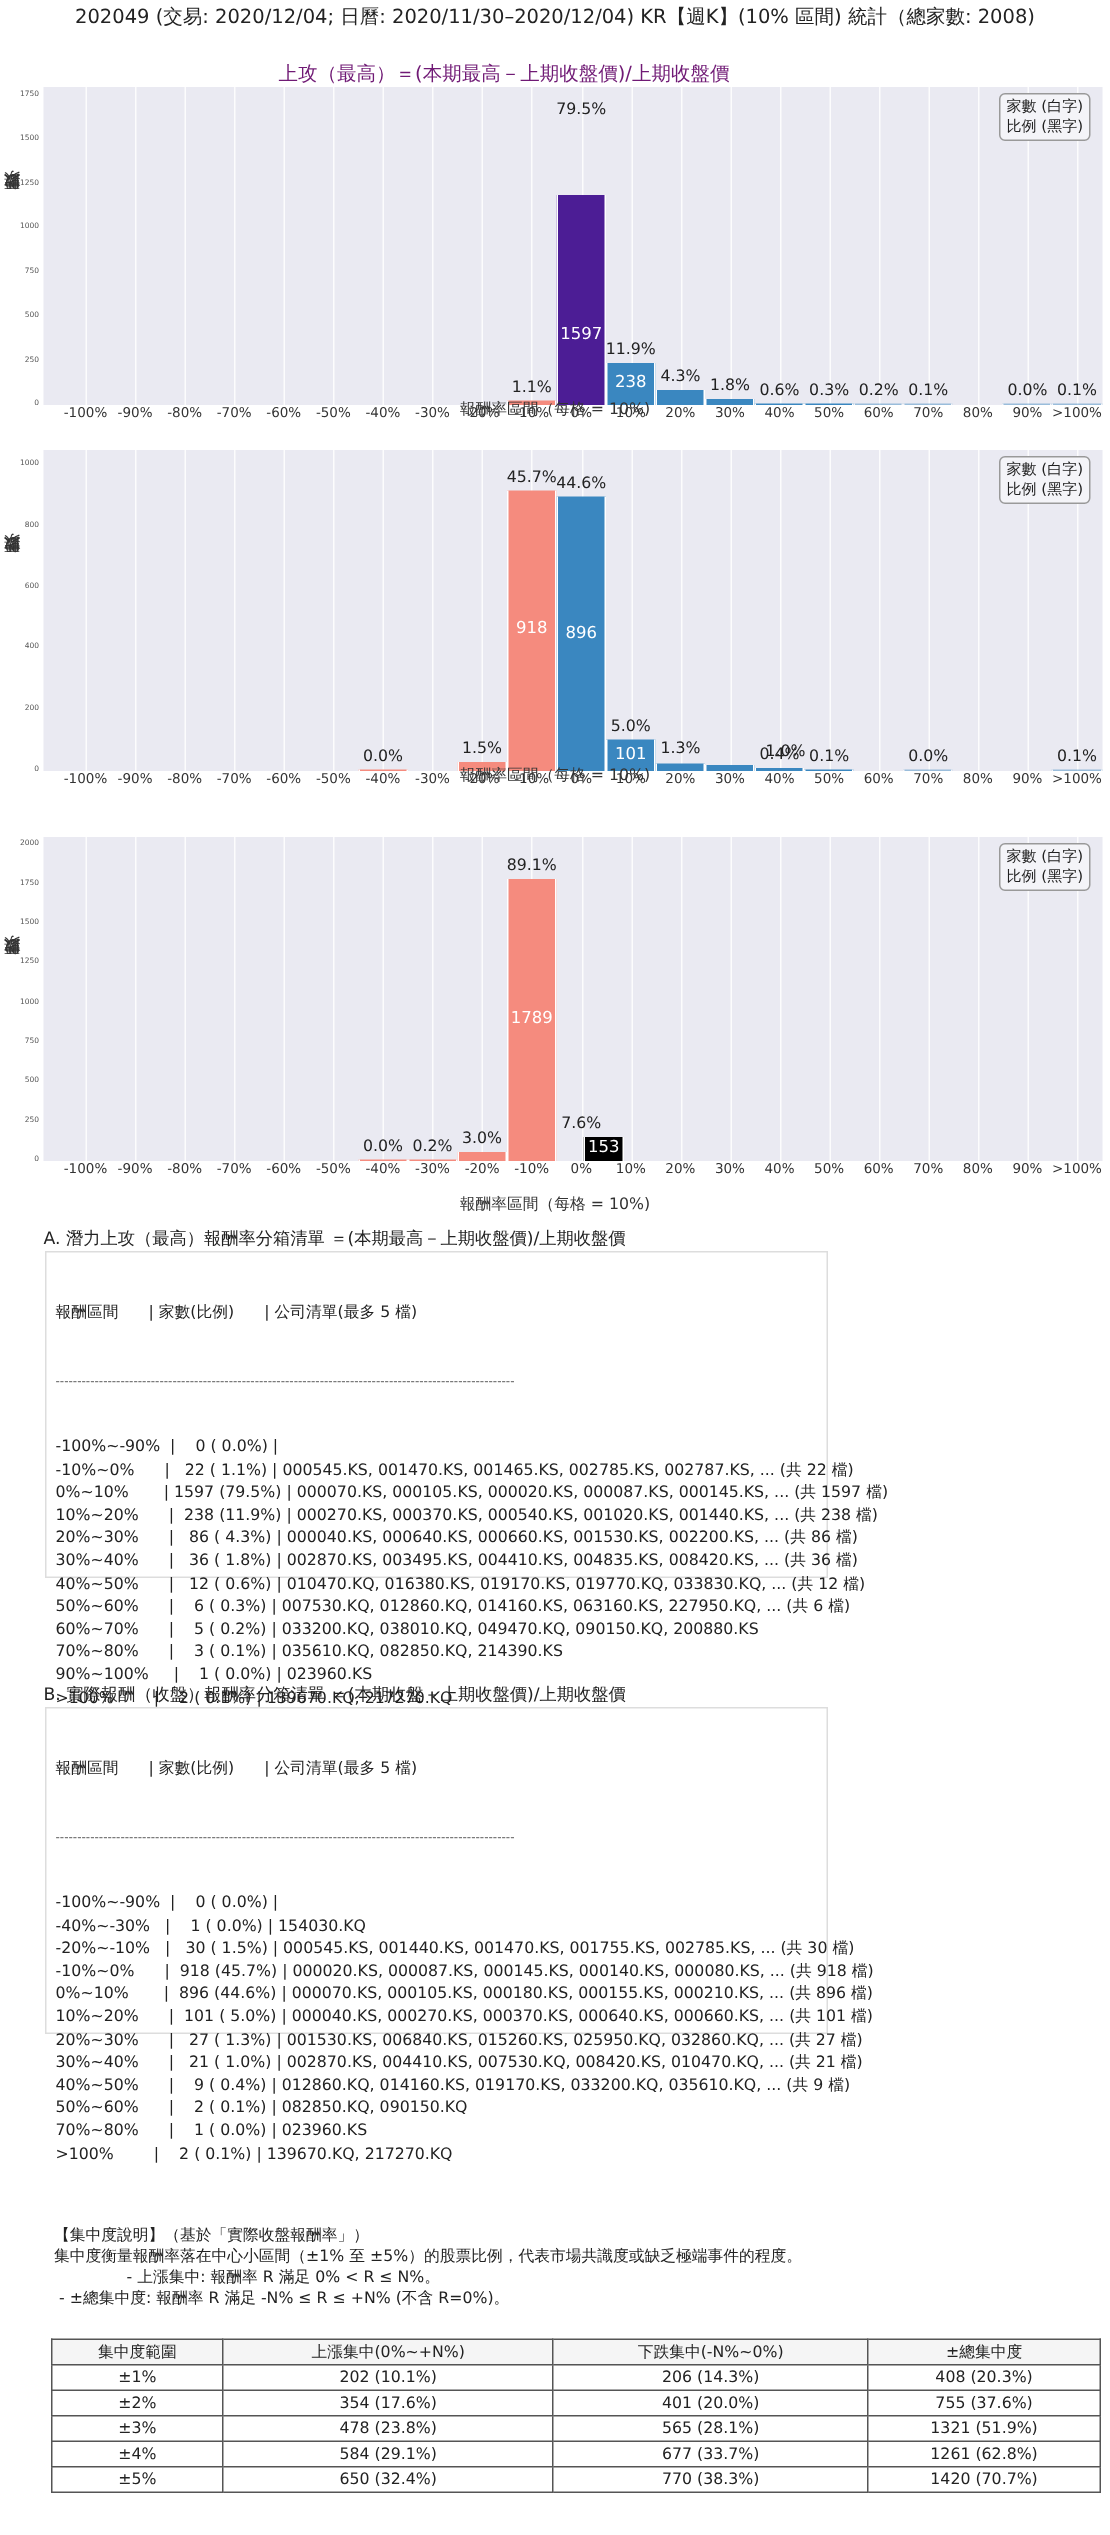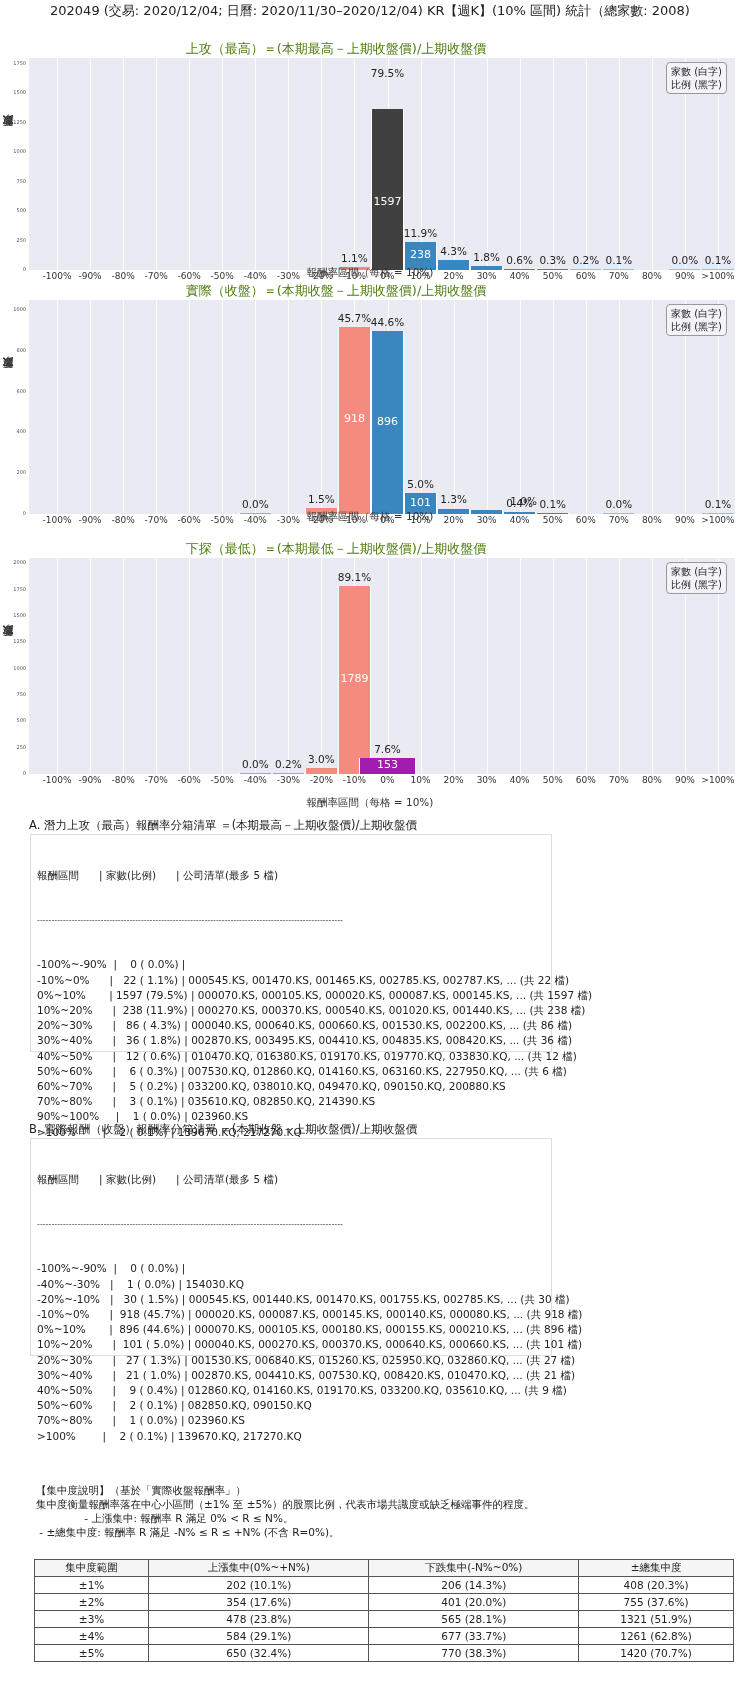--- a/index.html
+++ b/index.html
@@ -7,7 +7,7 @@
          font-family: "DejaVu Sans", "Liberation Sans", sans-serif; color:#222; }
   .main-title { position:absolute; left:0; top:2px; width:740px; text-align:center; font-size:13px; color:#222; }
   .chart { position:absolute; left:0; width:740px; }
-  .chart-title { position:absolute; left:0; width:672px; text-align:center; font-size:13px; color:#4d7c0f; top:0; }
+  .chart-title { position:absolute; left:0; width:672px; text-align:center; font-size:13px; color:#701a75; top:0; }
   .plot { position:absolute; left:29px; width:706px; background:#eaeaf2; }
   .vgrid { position:absolute; top:0; bottom:0; width:1px; background:#ffffff; opacity:0.85; }
   .ytick { position:absolute; left:0; width:26px; text-align:right; font-size:5px; color:#555; }

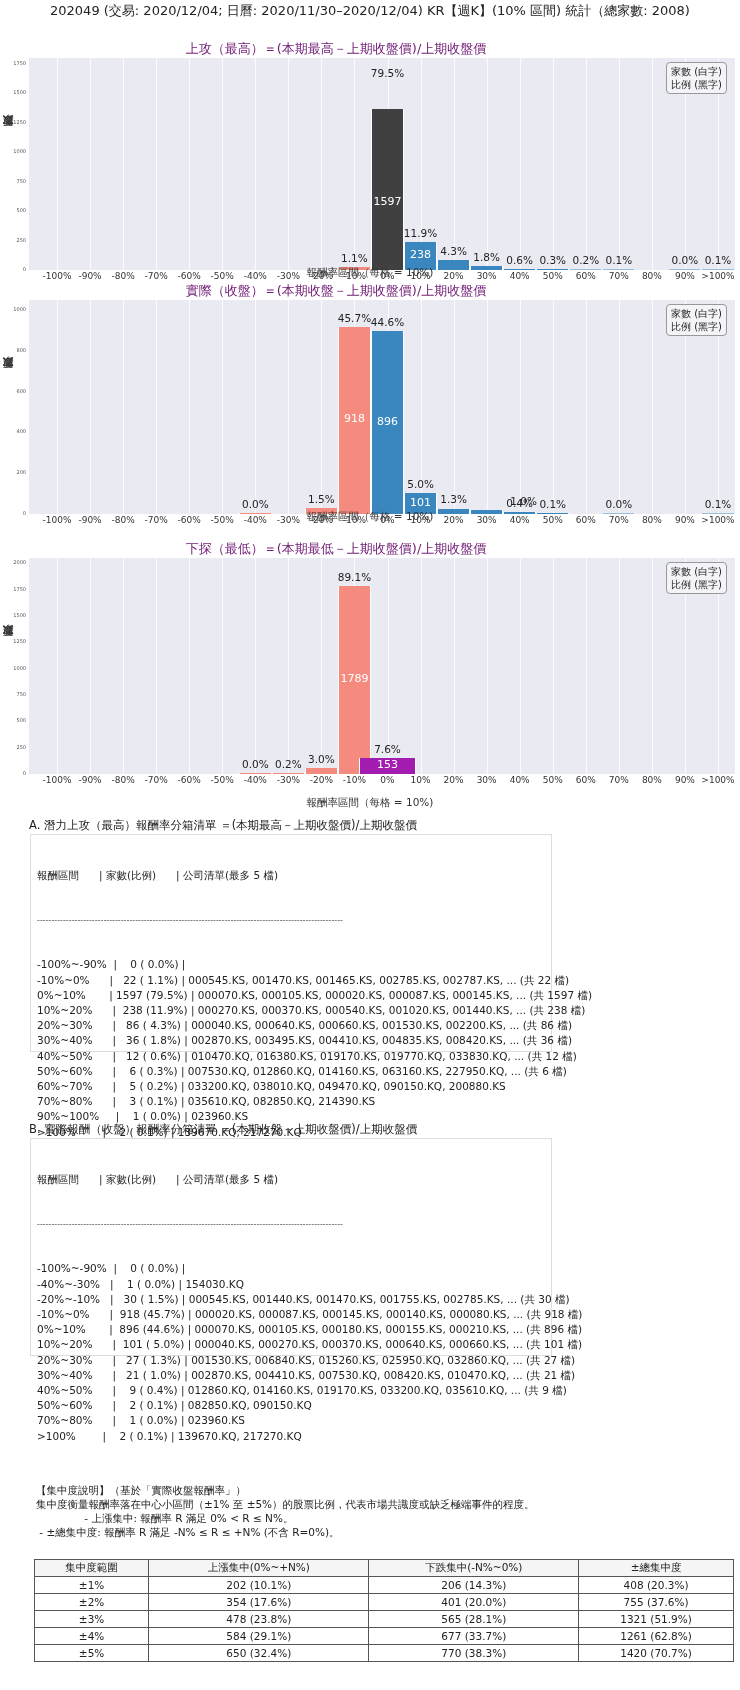--- a/index.html
+++ b/index.html
@@ -57,7 +57,7 @@
       <div class="vgrid" style="left: 655.95px;"></div>
       <div class="vgrid" style="left: 689px;"></div>
       <div class="bar" style="left: 308.925px; width: 33.05px; height: 2.59111px; background: rgb(245, 139, 126);"></div>
-      <div class="bar" style="left: 341.975px; width: 33.05px; height: 161px; background: #404040;">
+      <div class="bar" style="left: 341.975px; width: 33.05px; height: 140px; background: #4c1d95;">
         <div class="bar-count" style="top: 86.0456px;">1597</div>
       </div>
       <div class="bar" style="left: 375.025px; width: 33.05px; height: 28.0311px; background: rgb(58, 135, 192);">

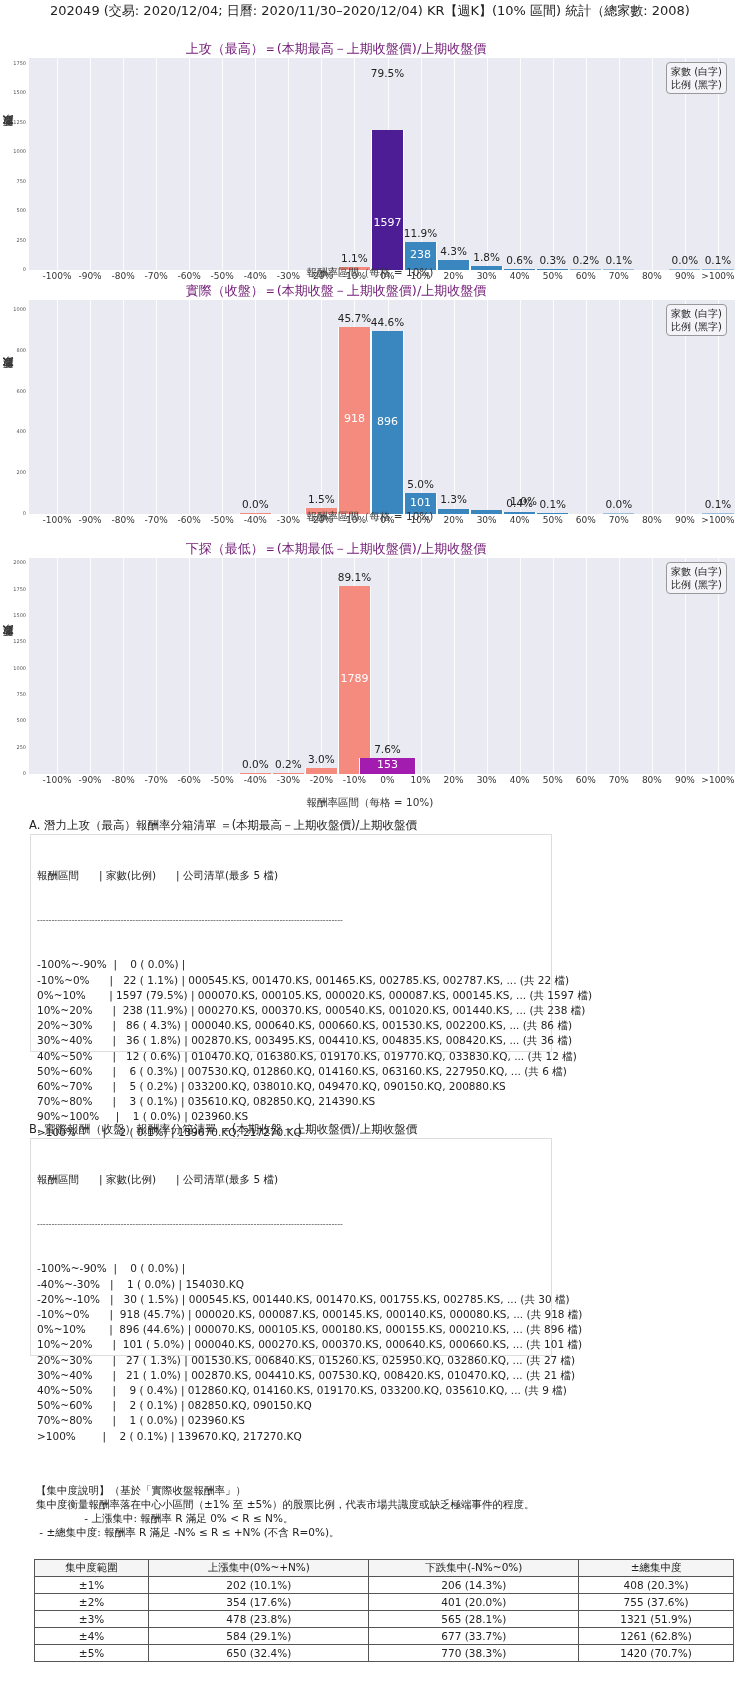--- a/index.html
+++ b/index.html
@@ -121,7 +121,6 @@
   </div>
 
 <div class="chart" style="top:282px;height:256px;">
-  <div class="chart-title">實際（收盤）＝(本期收盤－上期收盤價)/上期收盤價</div>
   <div class="plot" style="top:18px;height:214px;">
       <div class="vgrid" style="left: 28px;"></div>
       <div class="vgrid" style="left: 61.05px;"></div>

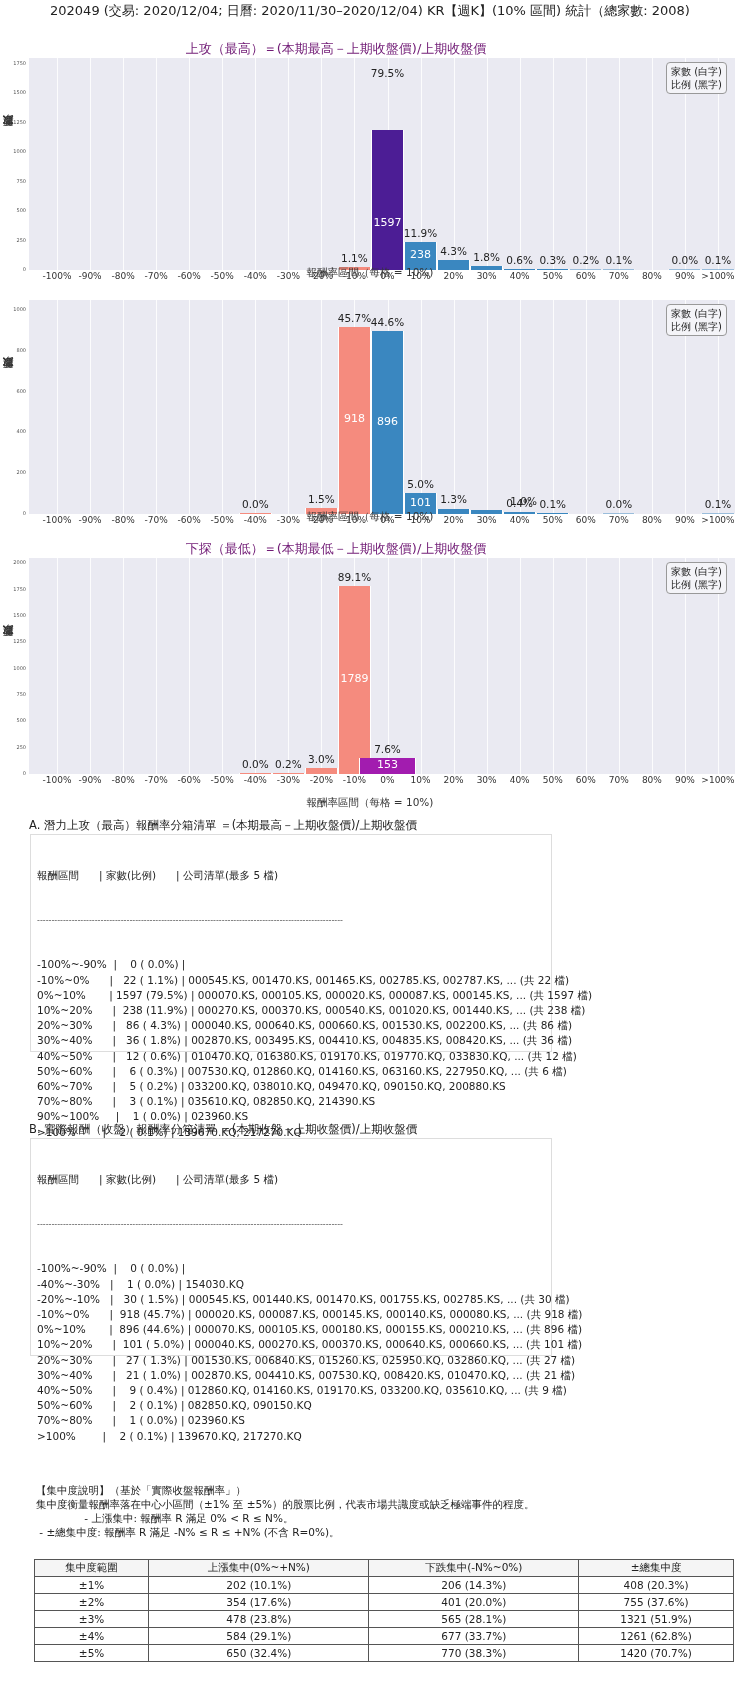--- a/index.html
+++ b/index.html
@@ -208,7 +208,6 @@
   </div>
 
 <div class="chart" style="top:540px;height:276px;">
-  <div class="chart-title">下探（最低）＝(本期最低－上期收盤價)/上期收盤價</div>
   <div class="plot" style="top:18px;height:216px;">
       <div class="vgrid" style="left: 28px;"></div>
       <div class="vgrid" style="left: 61.05px;"></div>

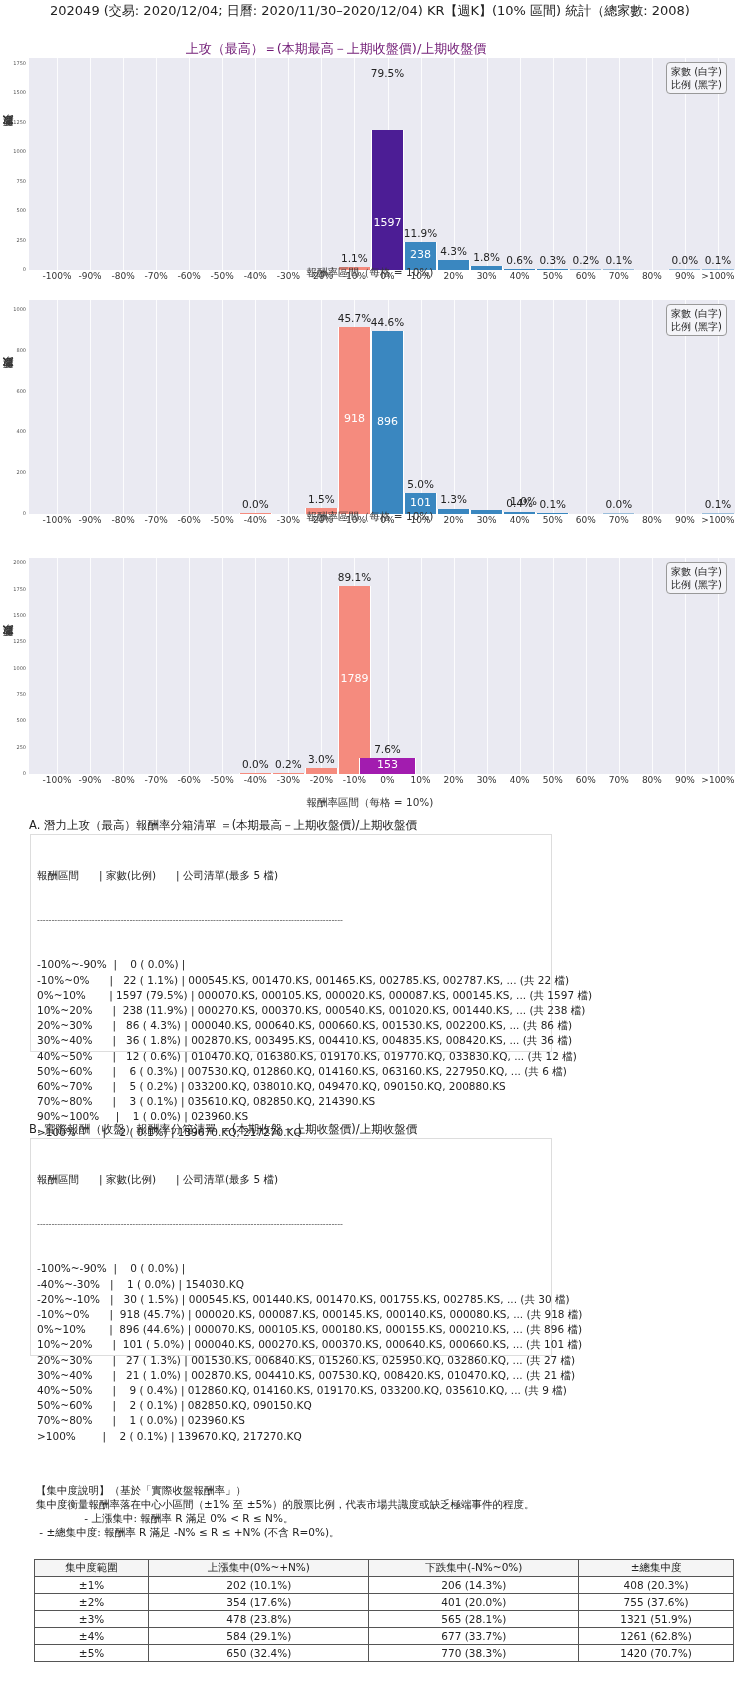--- a/index.html
+++ b/index.html
@@ -236,7 +236,7 @@
       <div class="bar" style="left: 308.925px; width: 33.05px; height: 188.5px; background: rgb(245, 139, 126);">
         <div class="bar-count" style="top: 86.2498px;">1789</div>
       </div>
-      <div class="bar" style="left: 330px; width: 57px; height: 16.121px; background: #a21caf;">
+      <div class="bar" style="left: 360px; width: 27px; height: 16.121px; background: #000000;">
         <div class="bar-count" style="top: 0.0604878px;">153</div>
       </div>
       <div class="legend">

